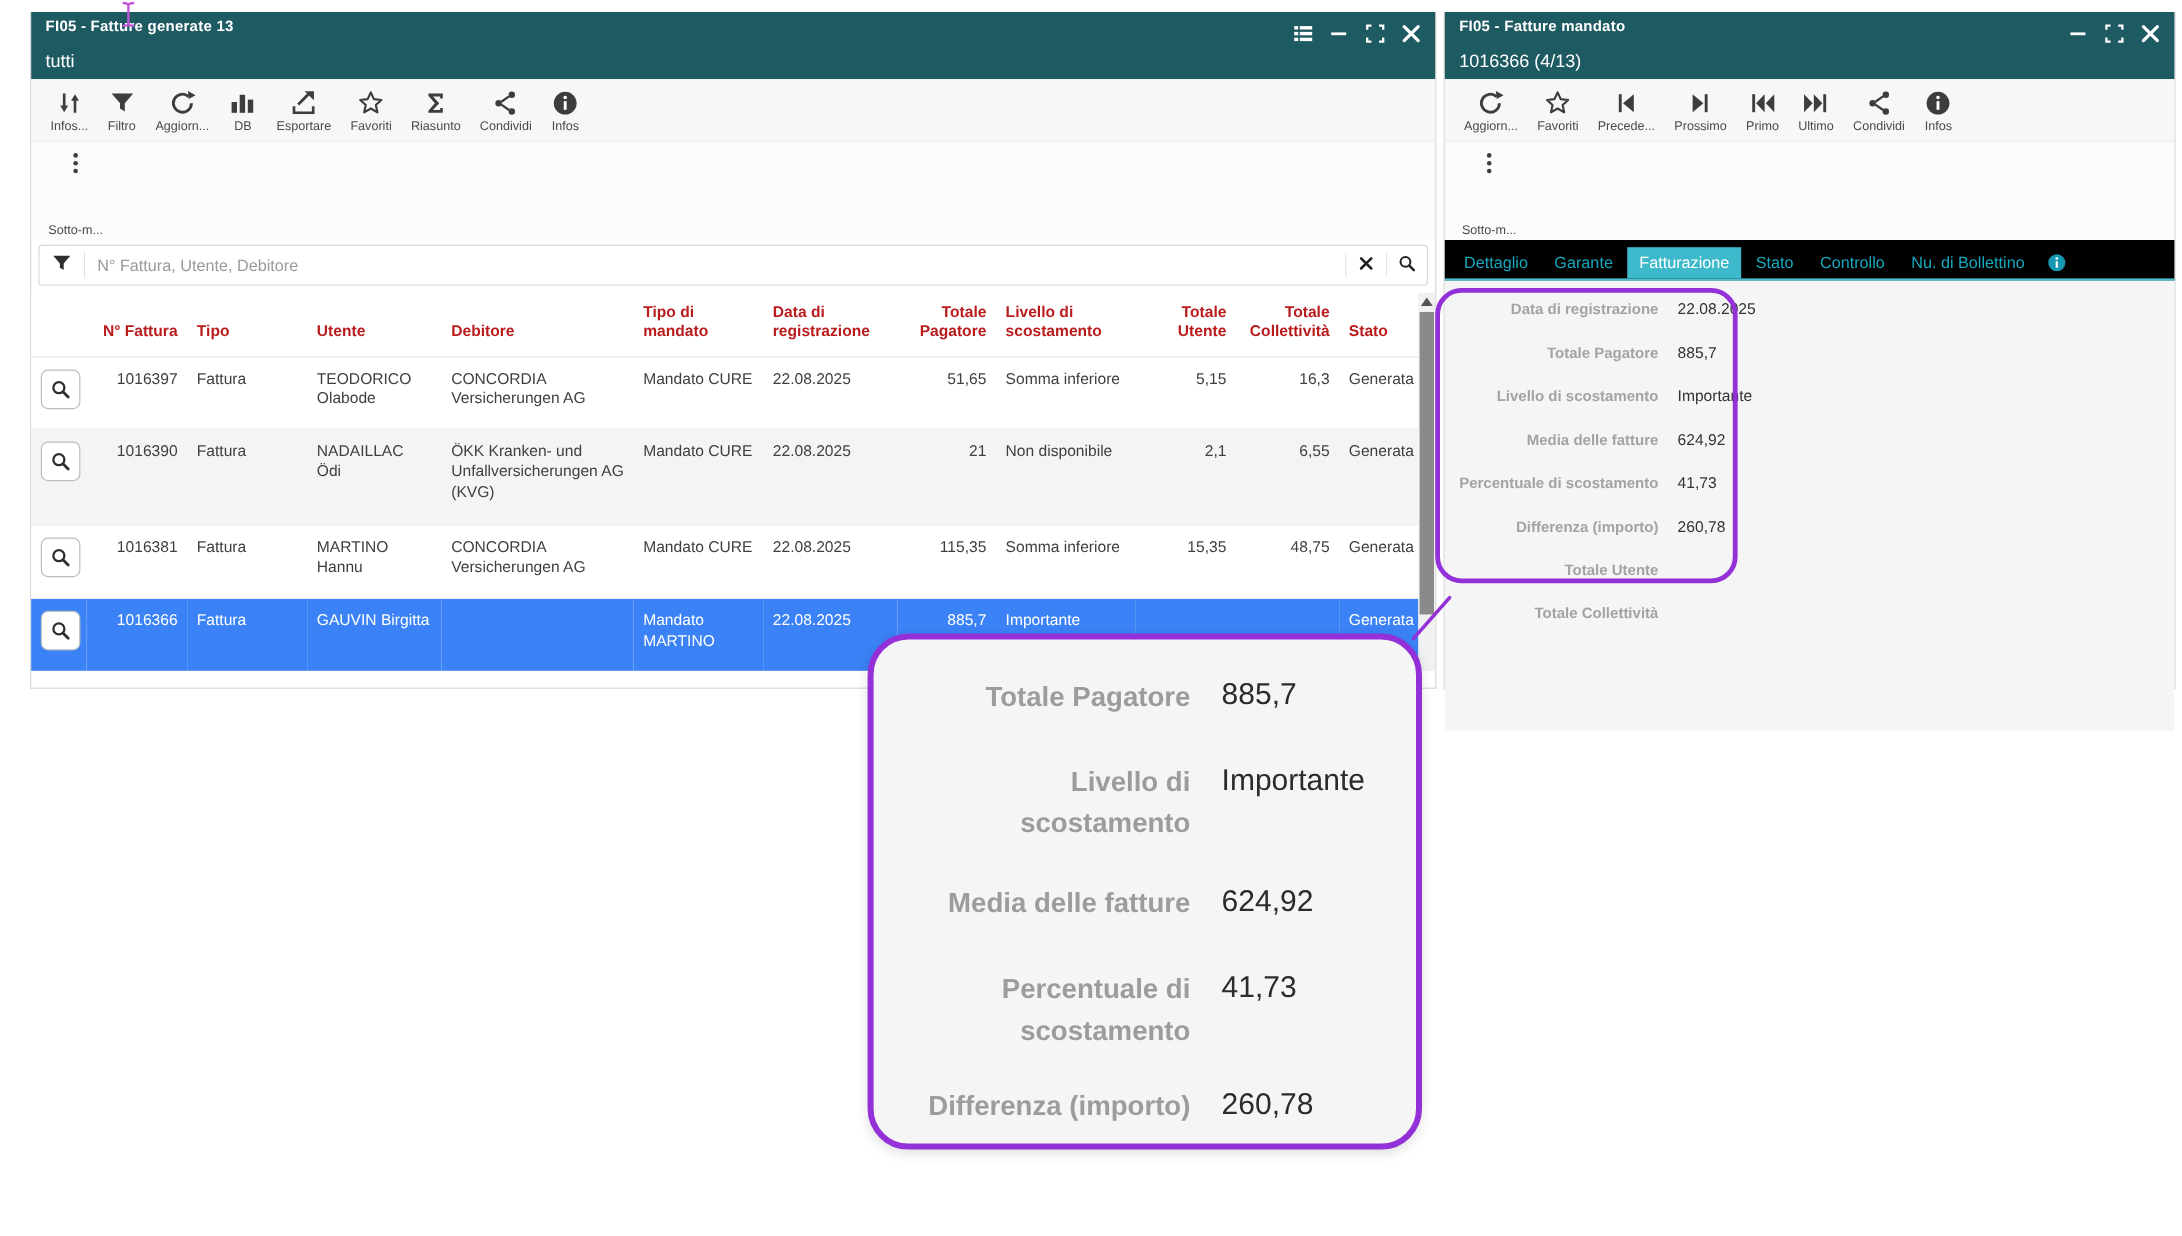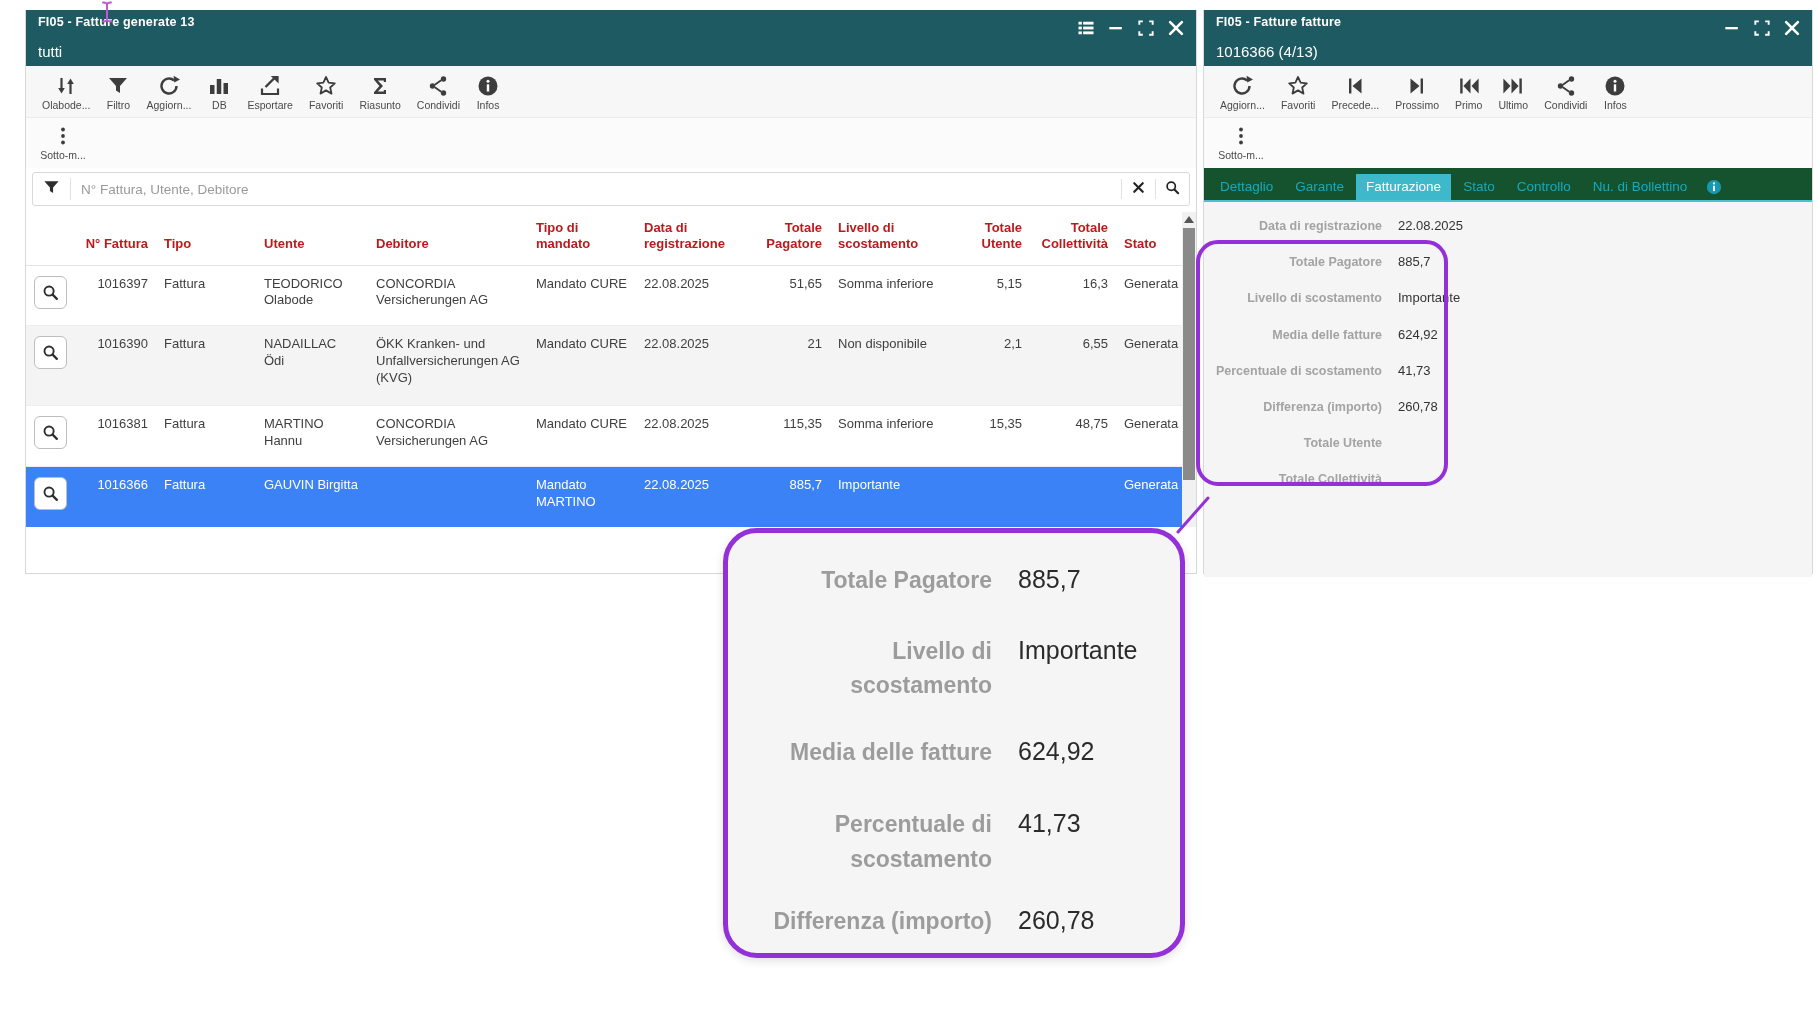--- a/index.html
+++ b/index.html
@@ -333,7 +333,7 @@
   <section class="window right-window">
     <header class="titlebar">
       <div class="titles">
-        <div class="title">FI05 - Fatture fatture</div>
+        <div class="title">FI05 - Fatture mandato</div>
         <div class="subtitle">1016366 (4/13)</div>
       </div>
       <div class="win-controls" id="right-controls">

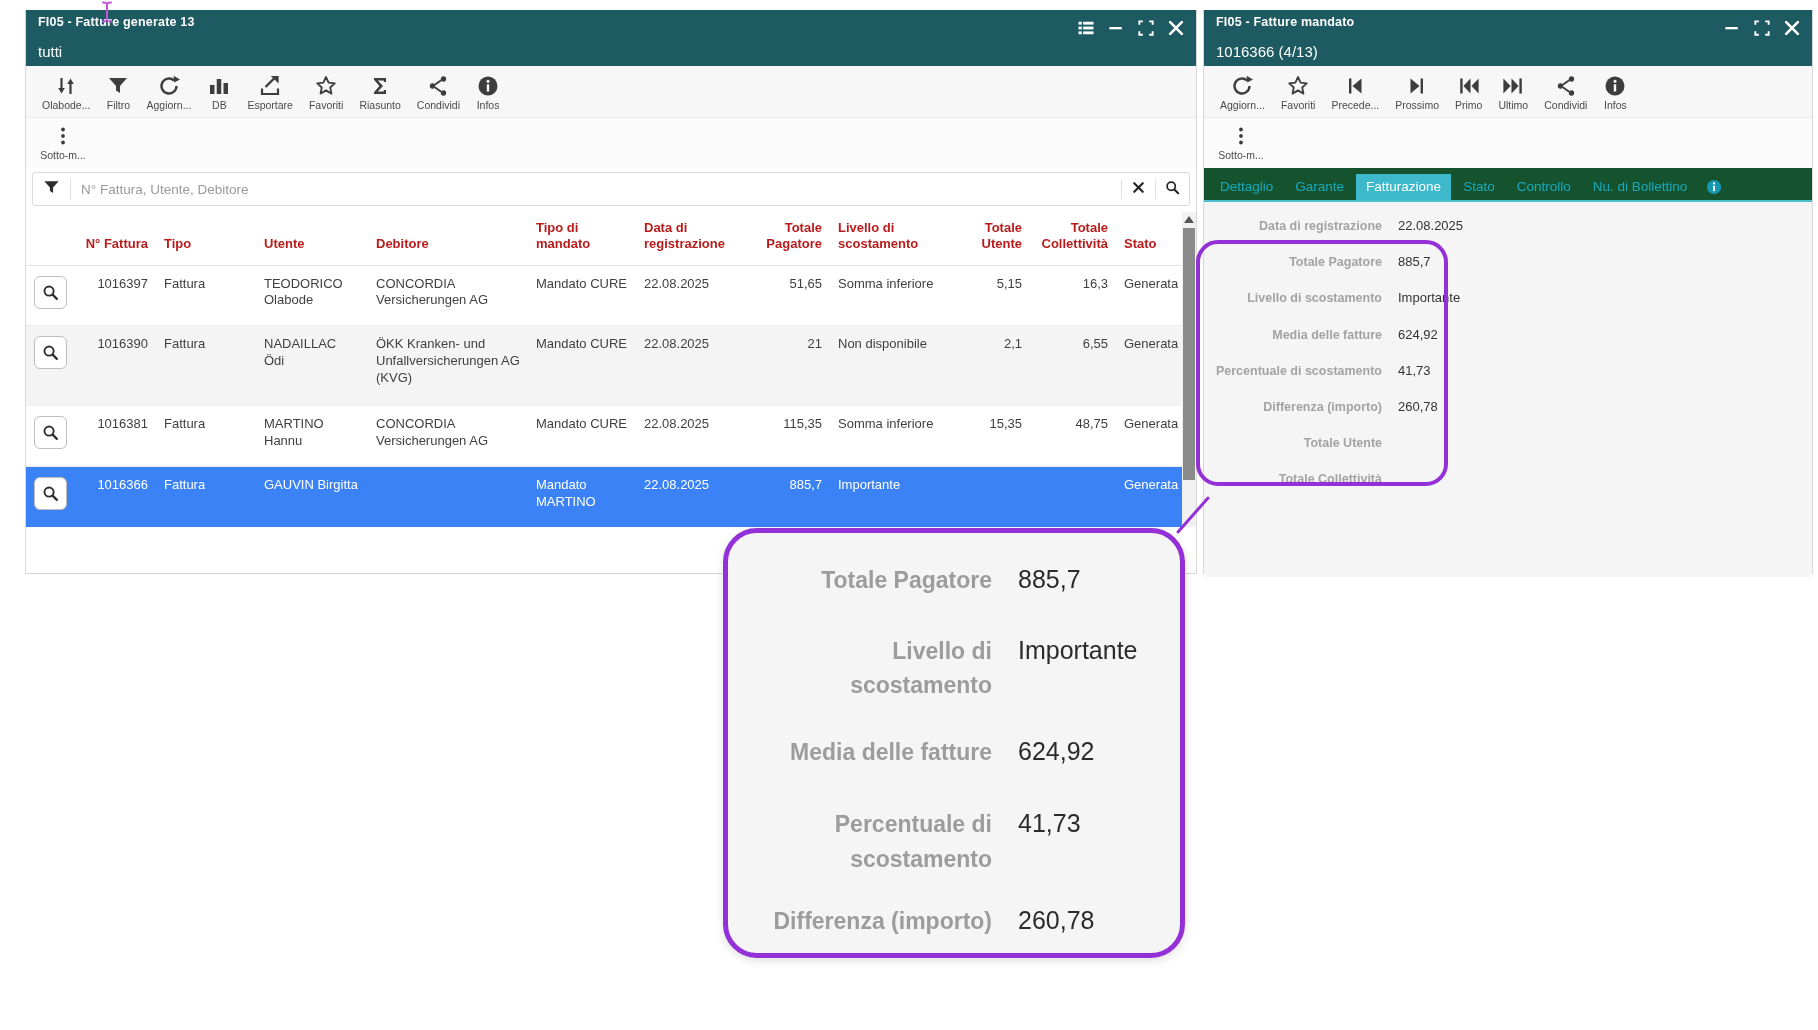--- a/index.html
+++ b/index.html
@@ -125,7 +125,7 @@
               <path d="M16.5 20V9" stroke="currentColor" stroke-width="2.2" fill="none"></path>
               <polygon points="13.2,10 19.8,10 16.5,4.5" fill="currentColor"></polygon>
             </svg></span>
-          <span class="t-label">Olabode...</span>
+          <span class="t-label">Infos...</span>
         </div>
         <div class="tool">
           <span class="t-icon"><svg viewBox="0 0 24 24">

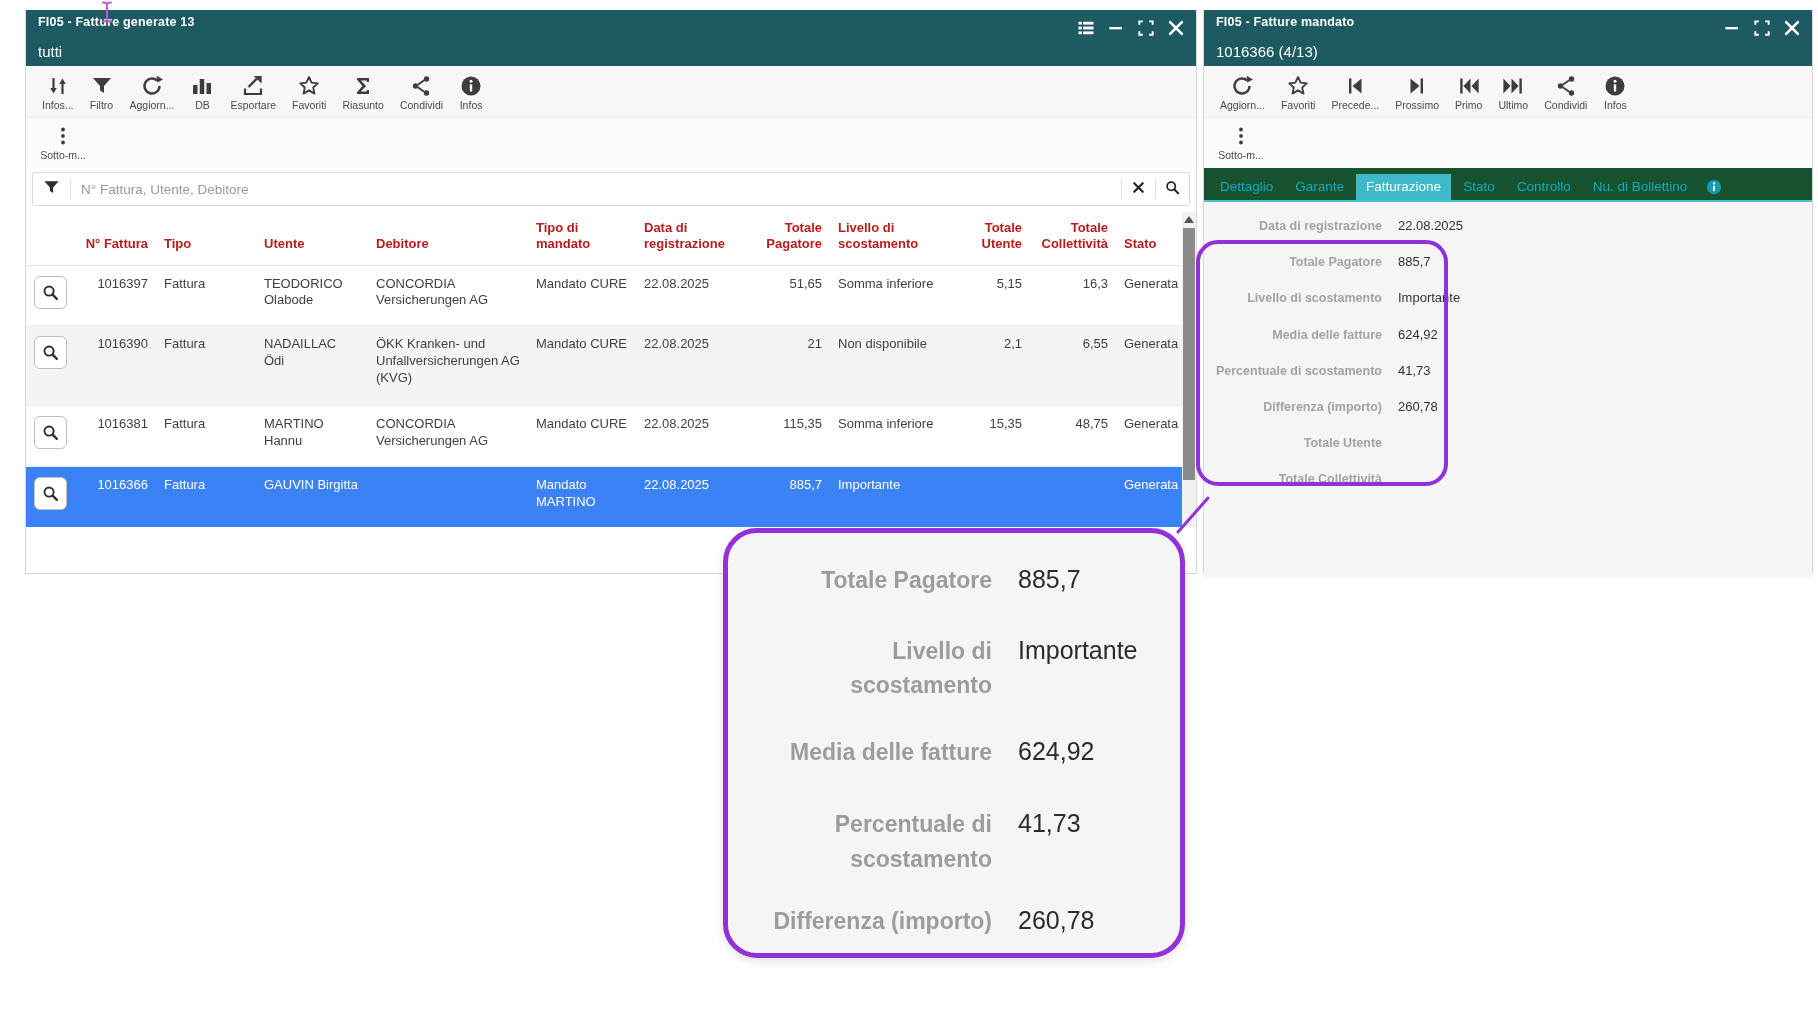--- a/index.html
+++ b/index.html
@@ -26,7 +26,7 @@
   .tool .t-label { font-size:10.5px; color:#4a4a4a; margin-top:1px; white-space:nowrap; }
 
   .submenu-row { background:#fbfbfb; padding:6px 0 2px 8px; min-height:50px; }
-  .submenu-row .tool { width:58px; }
+  .submenu-row .tool { width:58px;gap:37px; }
 
   .search-row { display:flex; align-items:center; margin:4px 6px 6px 6px; border:1px solid #d9d9d9; border-radius:3px; height:34px; background:#fff; }
   .search-filter-btn { width:38px; border:none; border-right:1px solid #e2e2e2; background:#fff; color:#2e2e2e; display:flex; align-items:center; justify-content:center; cursor:pointer; border-radius:3px 0 0 3px; }

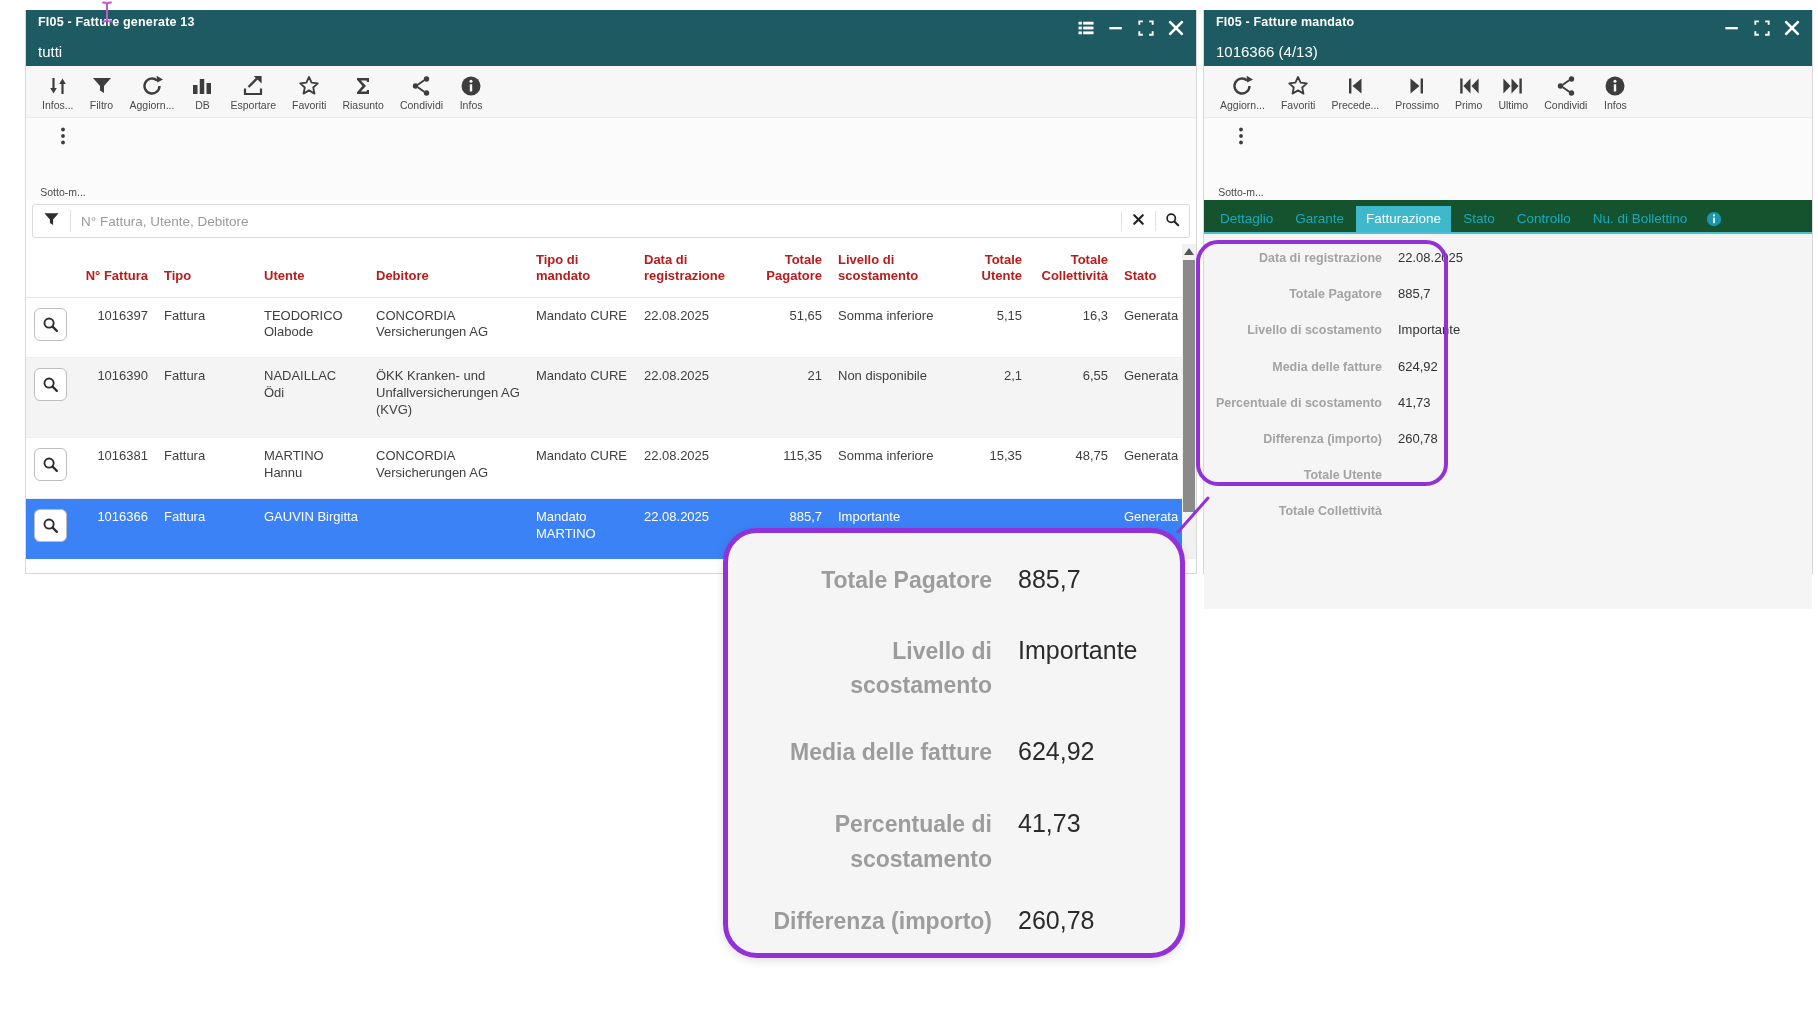--- a/index.html
+++ b/index.html
@@ -61,7 +61,7 @@
   .scroll-thumb { position:absolute; top:16px; left:1px; width:12px; height:252px; background:#8a8a8a; cursor:grab; }
 
   
-  .tabs-row { display:flex; align-items:center; gap:2px; padding:6px 6px 0 6px; border-bottom:2px solid #4cc0d1; background:#14532d; }
+  .tabs-row { display:flex; align-items:center; gap:2px; padding:6px 6px 0 6px; border-bottom:2px solid #4cc0d1; background:#000000; }
   .tab { font-size:13.5px; color:#18a9bf; padding:5px 10px 6px 10px; cursor:pointer; white-space:nowrap; }
   .tab.active { background:#3db9cb; color:#fff; }
   .tabs-info { width:18px; height:18px; margin-left:6px; color:#1898b0; cursor:pointer; }

